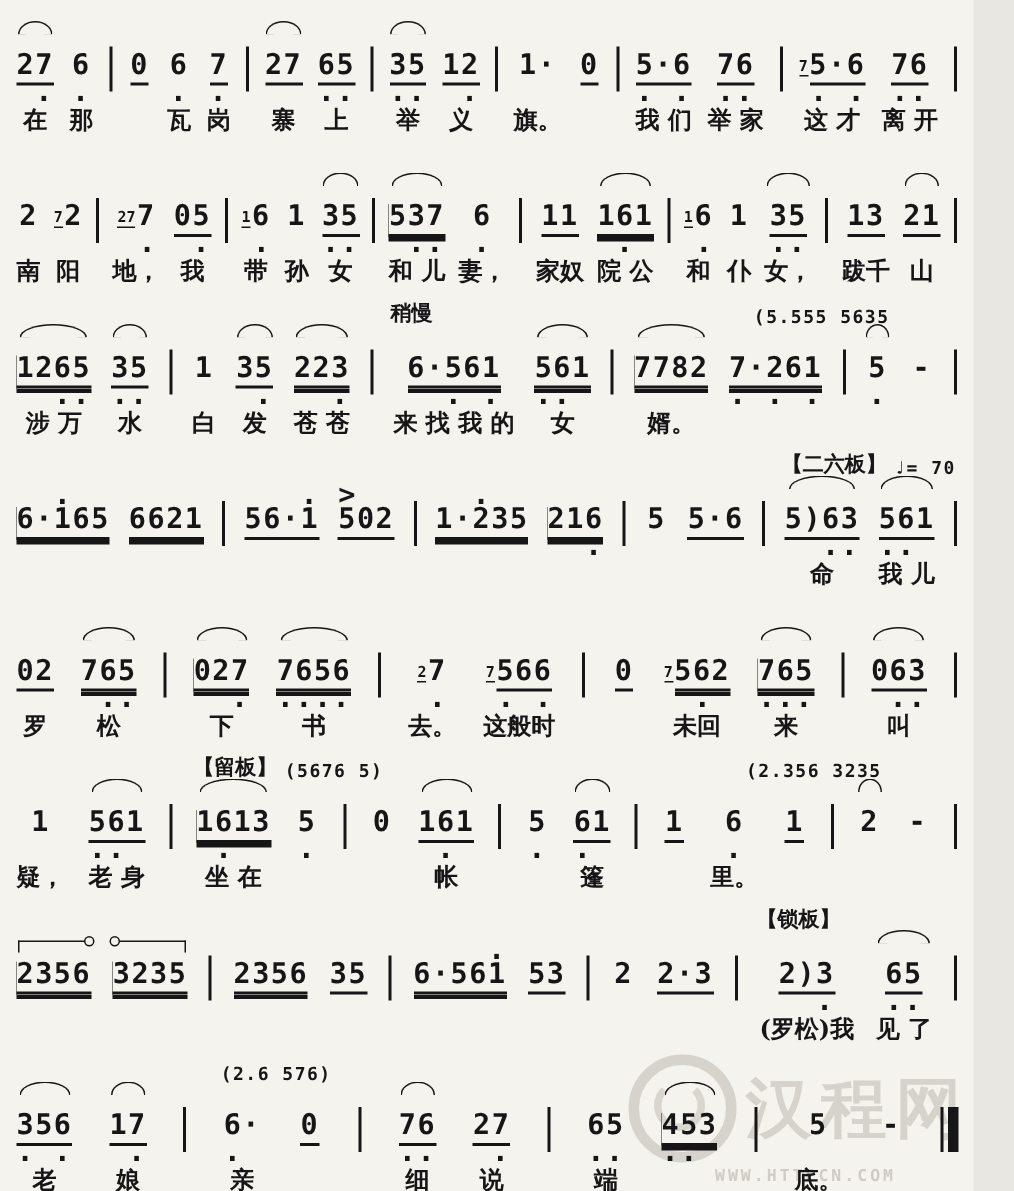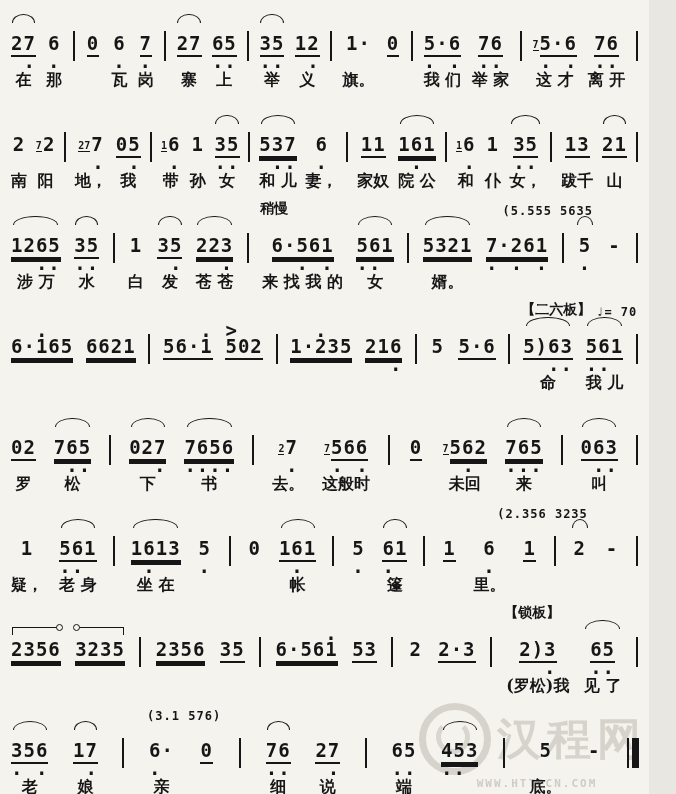--- a/index.html
+++ b/index.html
@@ -431,7 +431,7 @@
           <div class="slur"></div>
           <div class="drow"><span></span></div>
           <div class="noterow">
-            <span class="nmain">5321</span>
+            <span class="nmain">7782</span>
           </div>
           <div class="drow"><span></span></div>
           <div class="ly">婿。</div>

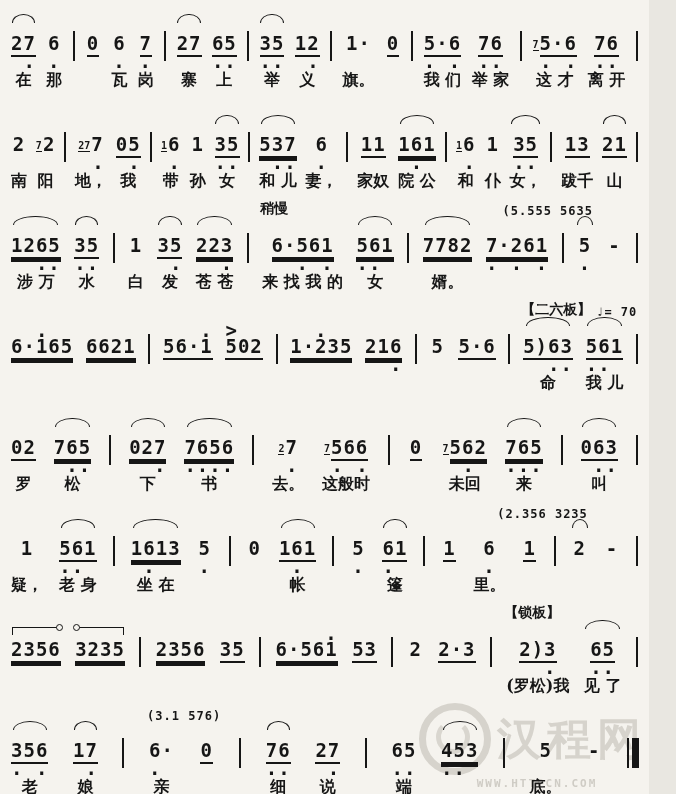--- a/index.html
+++ b/index.html
@@ -691,6 +691,10 @@
         </div>
         <div class="bar"></div>
         <div class="tok u2">
+          <div class="ann">
+            <span class="annB">【留板】</span>
+            <span class="annS">(5676 5)</span>
+          </div>
           <div class="slur"></div>
           <div class="drow"><span></span></div>
           <div class="noterow">

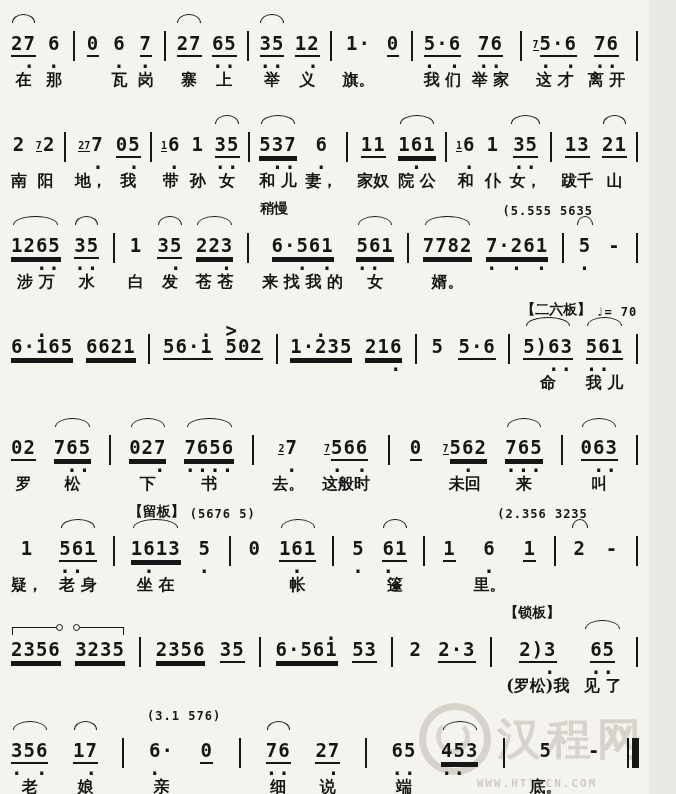--- a/index.html
+++ b/index.html
@@ -926,7 +926,7 @@
         <div class="bar"></div>
         <div class="tok">
           <div class="ann">
-            <span class="annS">(3.1 576)</span>
+            <span class="annS">(2.6 576)</span>
           </div>
           <div class="slur off"></div>
           <div class="drow"><span></span></div>

